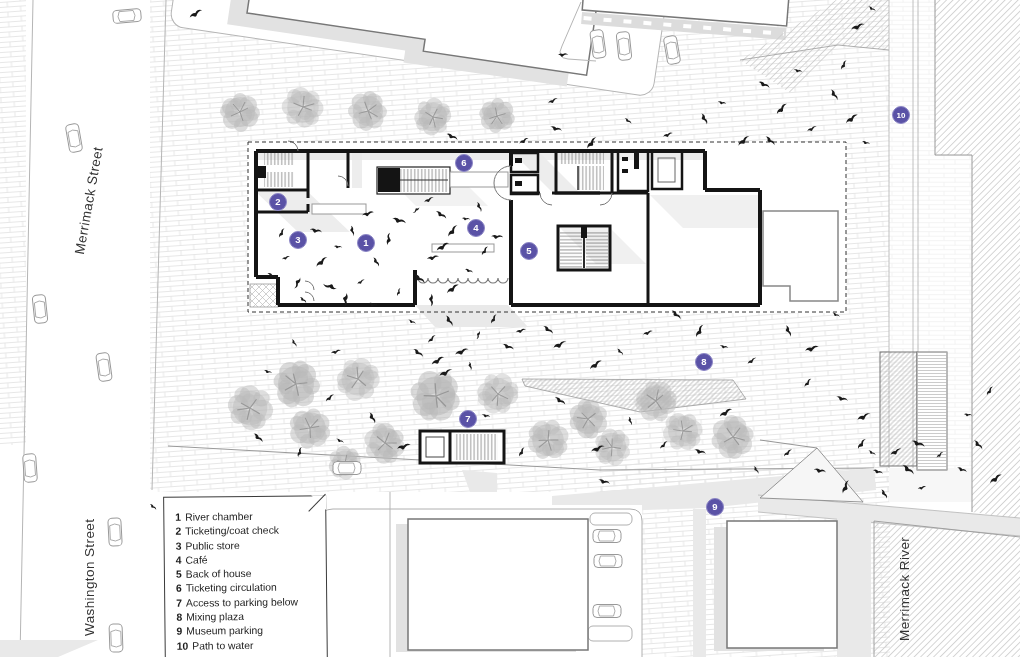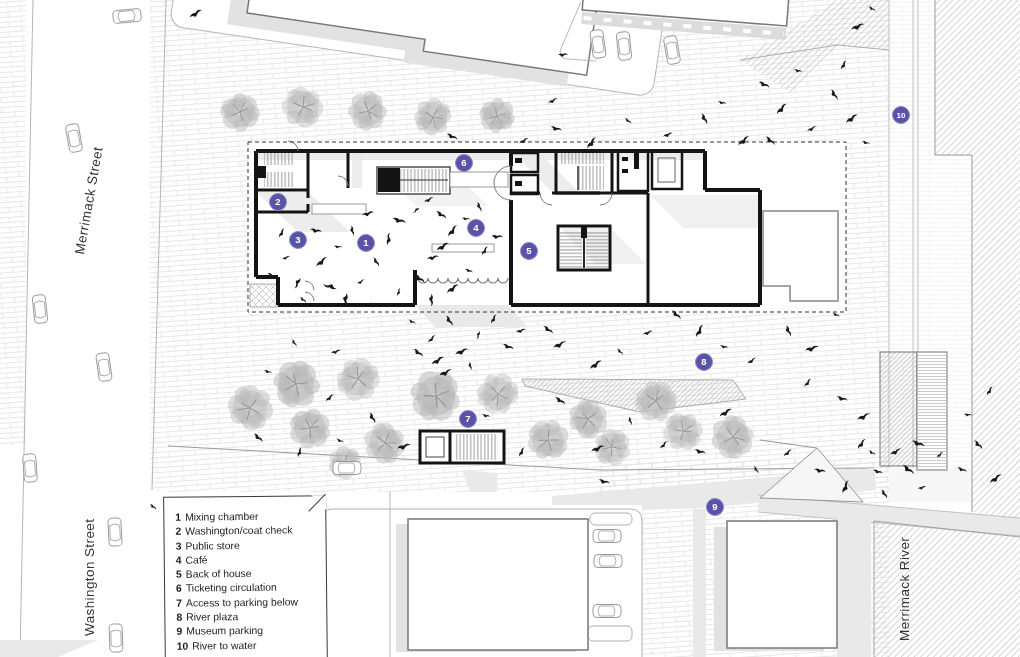--- a/index.html
+++ b/index.html
@@ -430,7 +430,7 @@
   <span class="fold"></span>
   <span class="foldline"></span>
   <ul id="legend-list">
-        <li><b>1</b><span>Mixing chamber</span></li>
+        <li><b>1</b><span>River chamber</span></li>
         <li><b>2</b><span>Washington/coat check</span></li>
         <li><b>3</b><span>Public store</span></li>
         <li><b>4</b><span>Café</span></li>

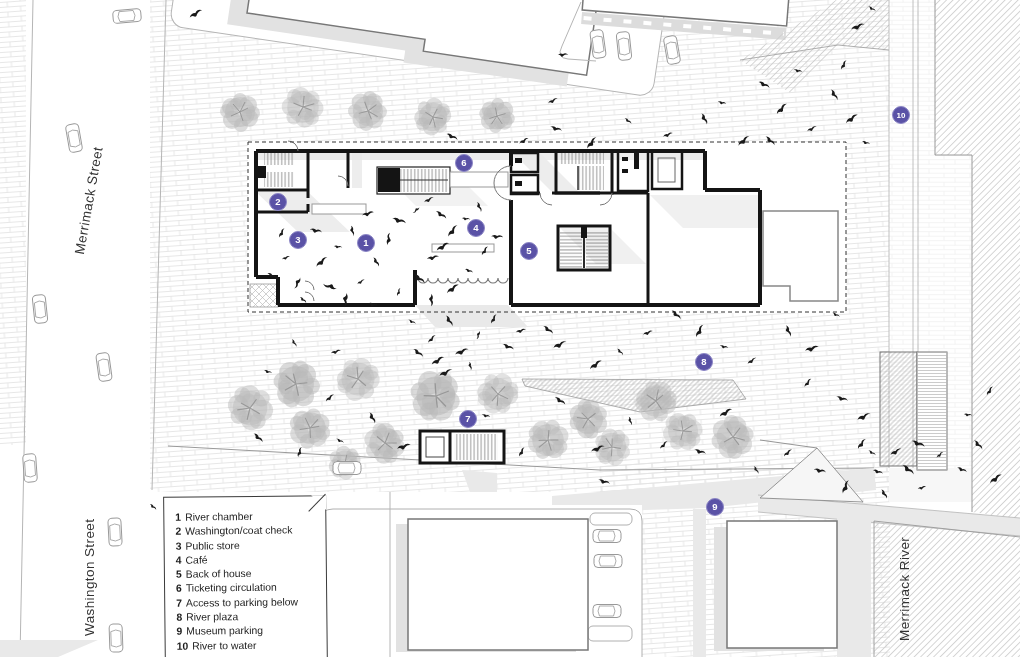--- a/index.html
+++ b/index.html
@@ -431,7 +431,7 @@
   <span class="foldline"></span>
   <ul id="legend-list">
         <li><b>1</b><span>River chamber</span></li>
-        <li><b>2</b><span>Washington/coat check</span></li>
+        <li><b>2</b><span>Ticketing/coat check</span></li>
         <li><b>3</b><span>Public store</span></li>
         <li><b>4</b><span>Café</span></li>
         <li><b>5</b><span>Back of house</span></li>

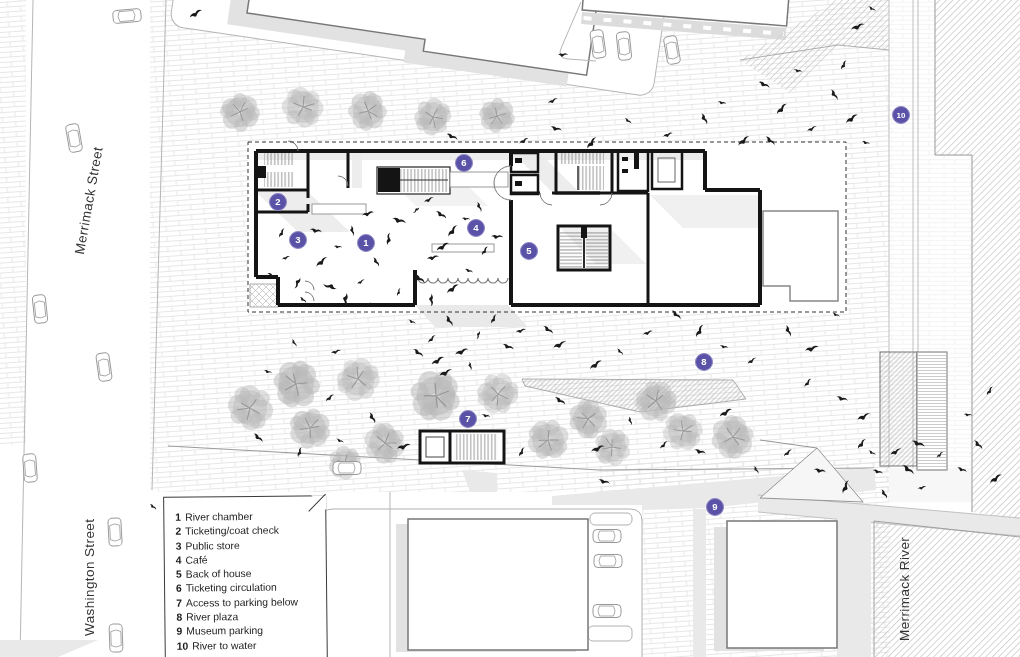--- a/index.html
+++ b/index.html
@@ -437,7 +437,7 @@
         <li><b>5</b><span>Back of house</span></li>
         <li><b>6</b><span>Ticketing circulation</span></li>
         <li><b>7</b><span>Access to parking below</span></li>
-        <li><b>8</b><span>River plaza</span></li>
+        <li><b>8</b><span>Mixing plaza</span></li>
         <li><b>9</b><span>Museum parking</span></li>
         <li><b>10</b><span>River to water</span></li>
       </ul>

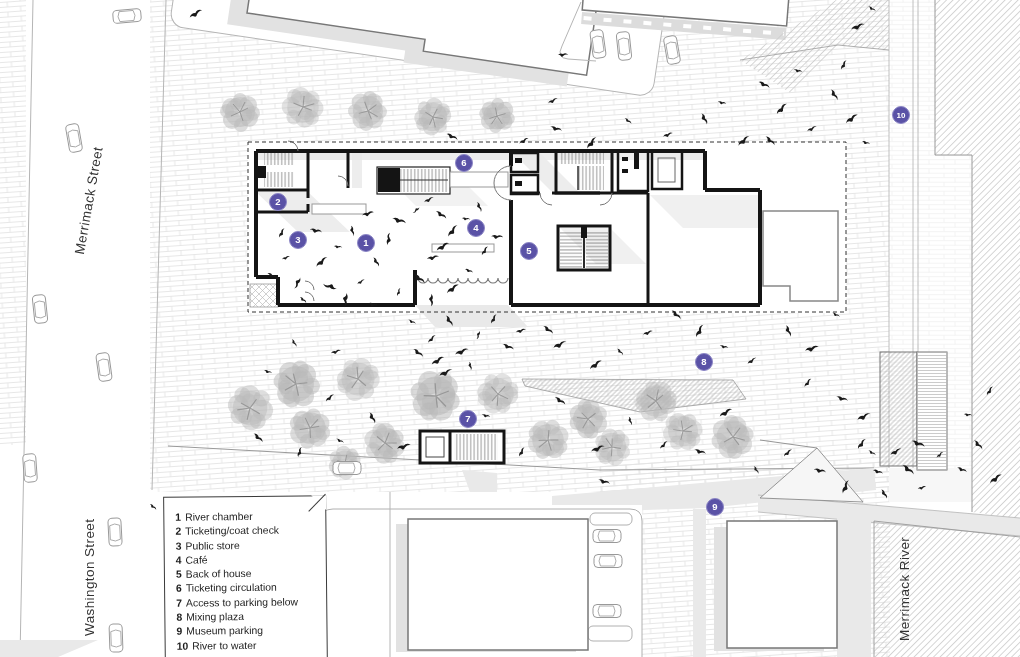--- a/index.html
+++ b/index.html
@@ -439,7 +439,7 @@
         <li><b>7</b><span>Access to parking below</span></li>
         <li><b>8</b><span>Mixing plaza</span></li>
         <li><b>9</b><span>Museum parking</span></li>
-        <li><b>10</b><span>River to water</span></li>
+        <li><b>10</b><span>Path to water</span></li>
       </ul>
 </div>
 </div>

